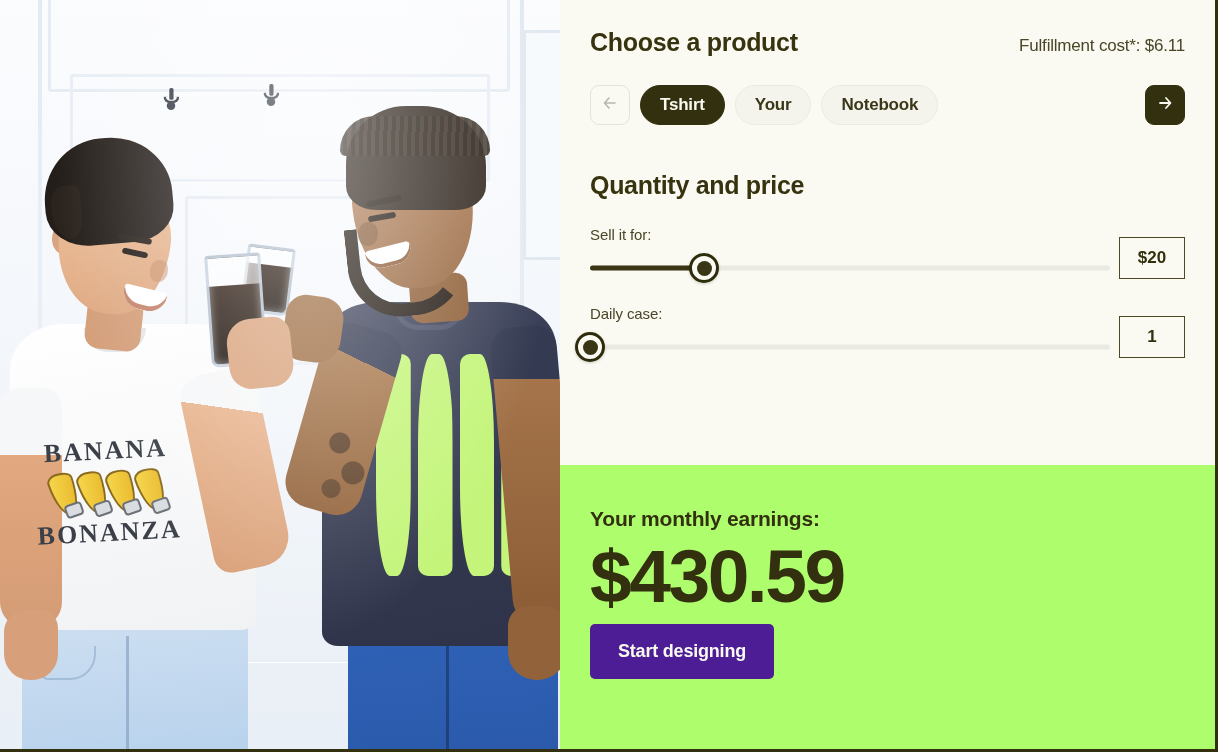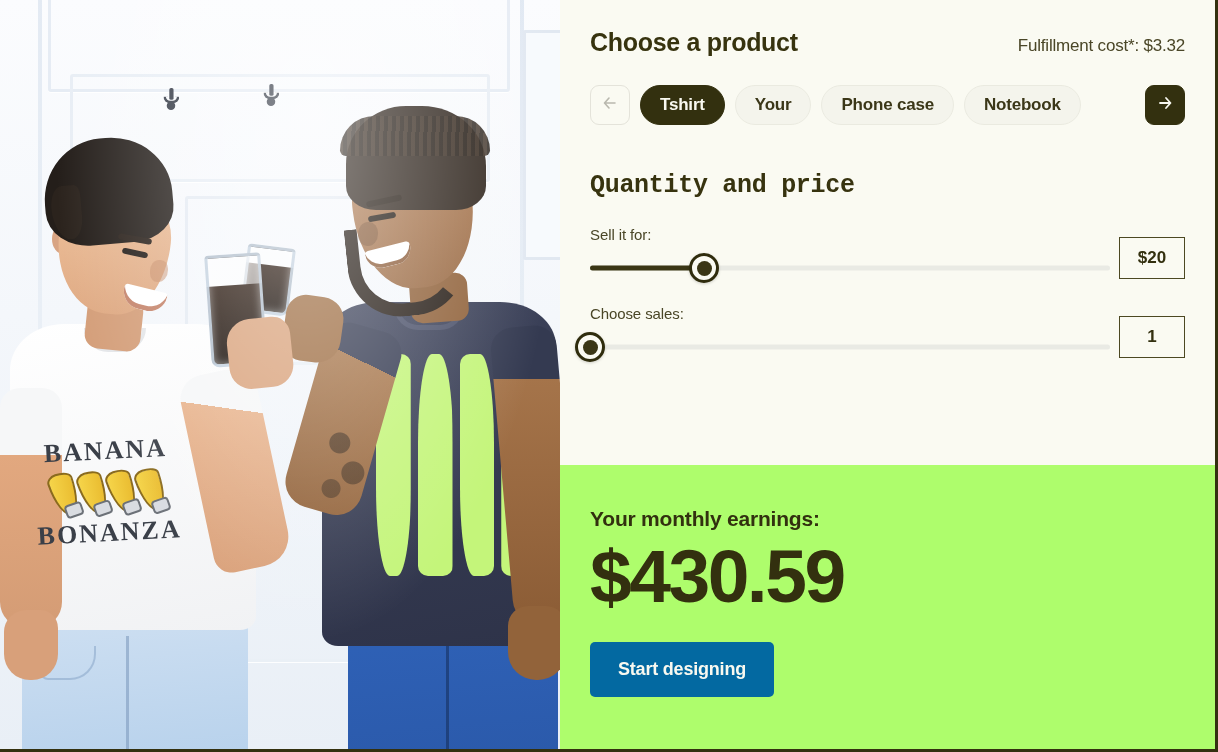--- a/index.html
+++ b/index.html
@@ -615,7 +615,7 @@
 
       <div class="header-row">
         <div class="section-title">Choose a product</div>
-        <div class="fulfillment">Fulfillment cost*: $3.32</div>
+        <div class="fulfillment">Fulfillment cost*: $6.11</div>
       </div>
 
       <div class="product-row">

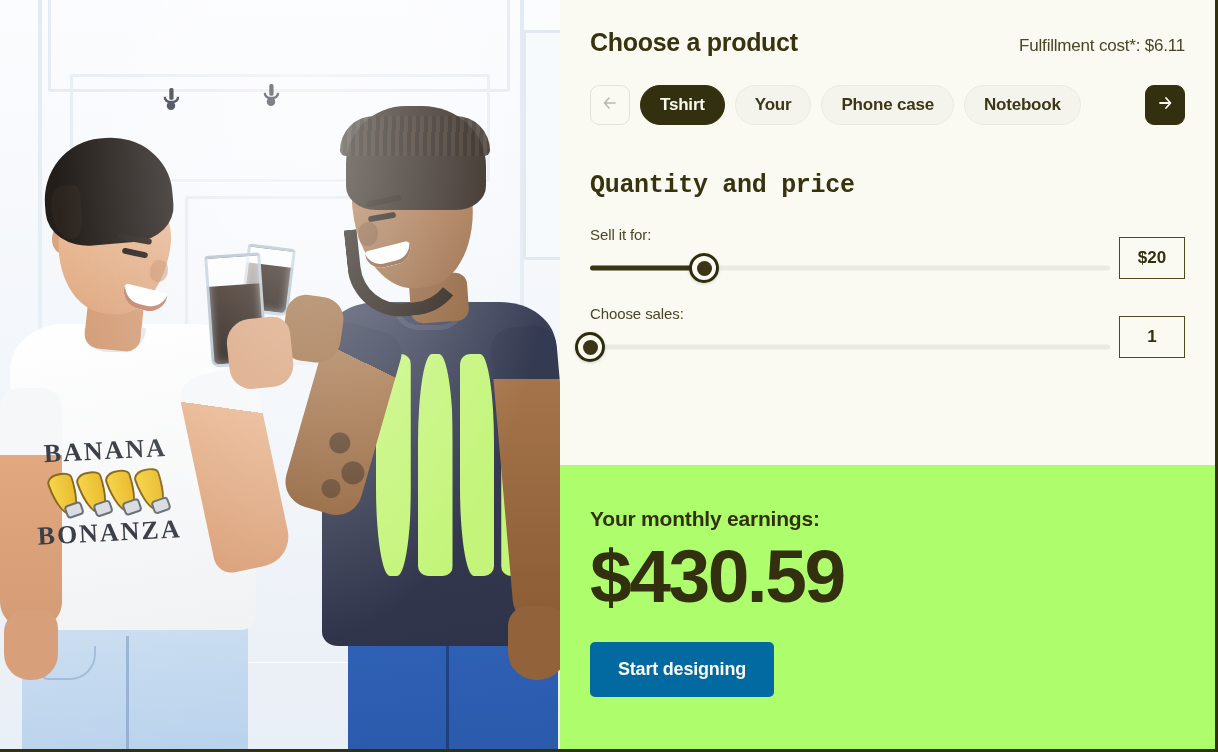--- a/index.html
+++ b/index.html
@@ -631,7 +631,6 @@
         <div class="pill-track">
           <div class="pill active">Tshirt</div>
           <div class="pill">Your</div>
-          <div class="pill">Phone case</div>
           <div class="pill">Notebook</div>
         </div>
 

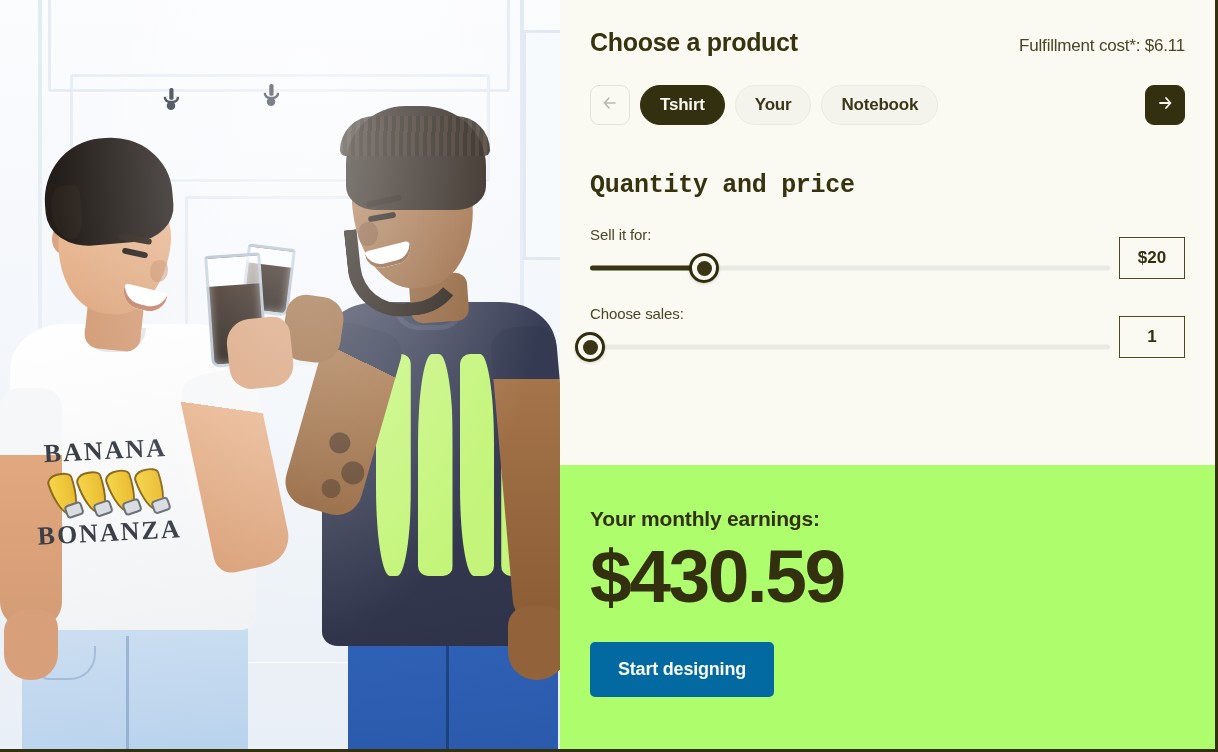--- a/index.html
+++ b/index.html
@@ -418,7 +418,6 @@
     color: #37330F;
     margin-top: 46px;
     letter-spacing: -0.3px;
-    font-family: Liberation Mono, monospace;
   }
 
   .slider-block { margin-top: 26px; display: flex; align-items: flex-end; gap: 9px; }

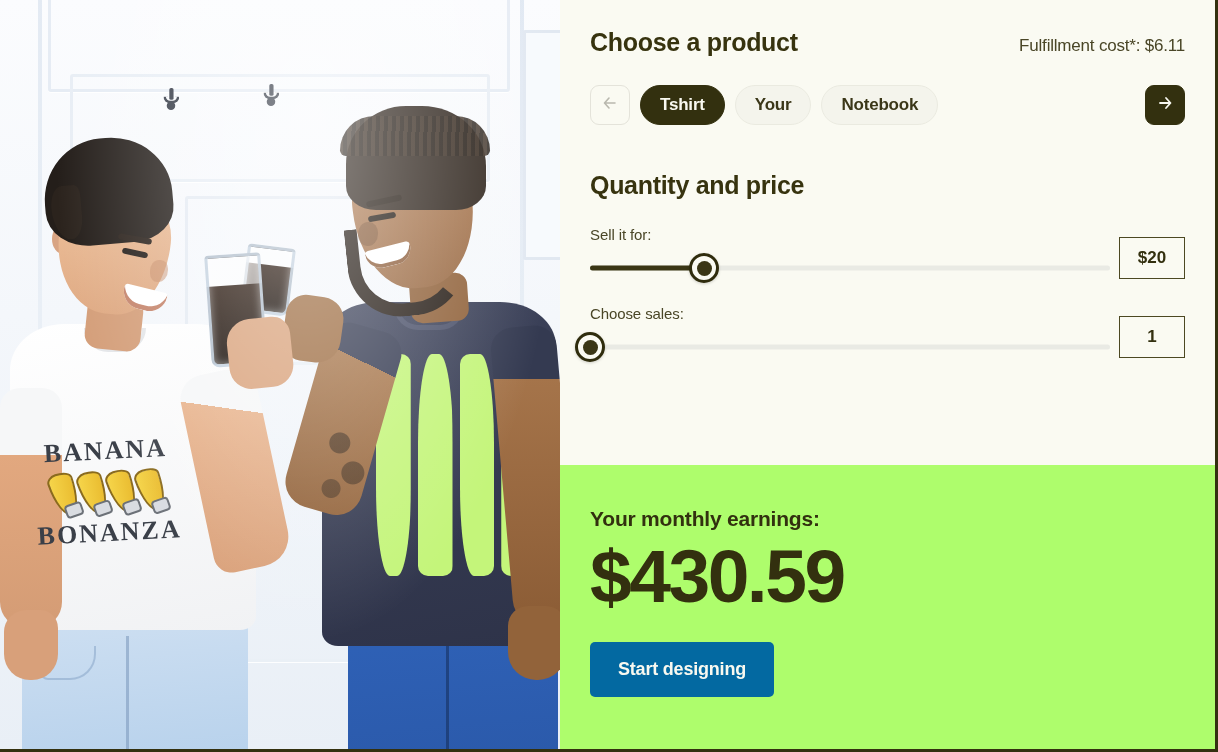--- a/index.html
+++ b/index.html
@@ -658,7 +658,7 @@
 
       <div class="slider-block">
         <div class="slider-col">
-          <div class="slider-label">Choose sales:</div>
+          <div class="slider-label">Daily case:</div>
           <div class="slider">
             <div class="track"></div>
             <div class="track-fill" style="width: 0%;"></div>

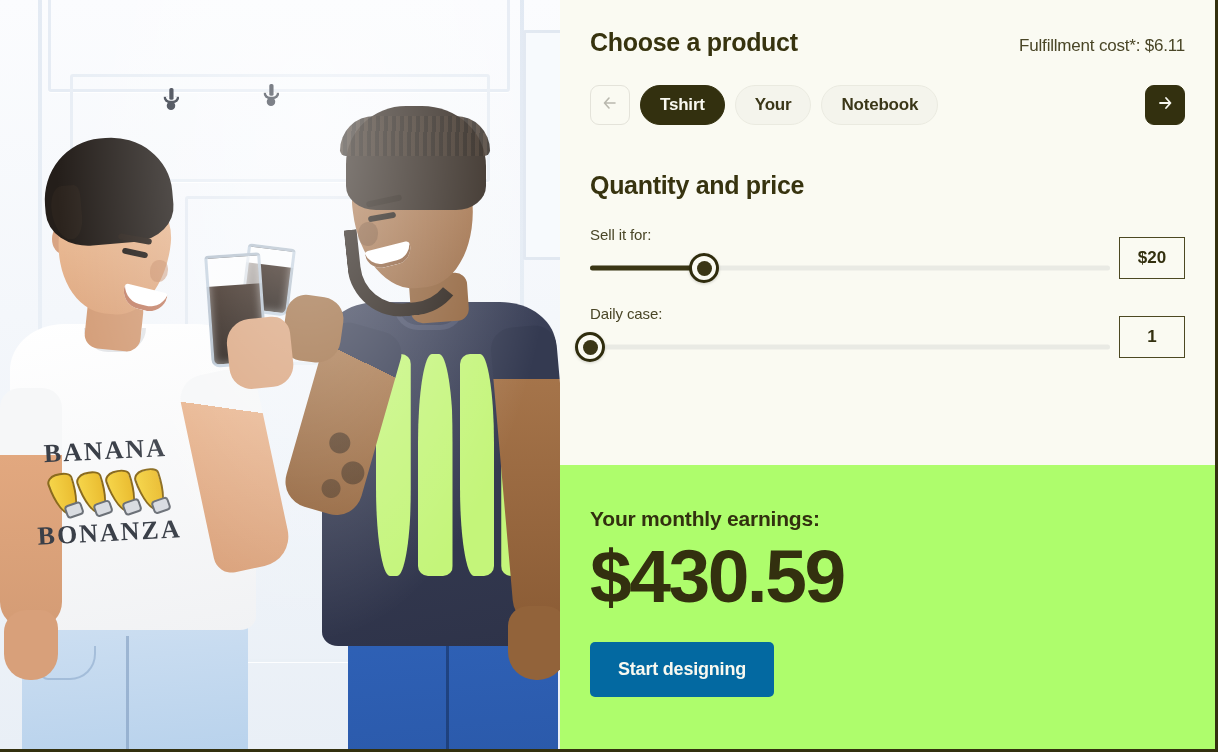--- a/index.html
+++ b/index.html
@@ -503,12 +503,12 @@
     margin-top: 6px;
   }
   .cta {
-    margin-top: 26px;
+    margin-top: 8px;
     display: inline-flex;
     align-items: center; justify-content: center;
     height: 55px;
     padding: 0 28px;
-    background: #0369a1;
+    background: #4c1d95;
     color: #F9F9F0;
     font-size: 18px;
     font-weight: bold;

